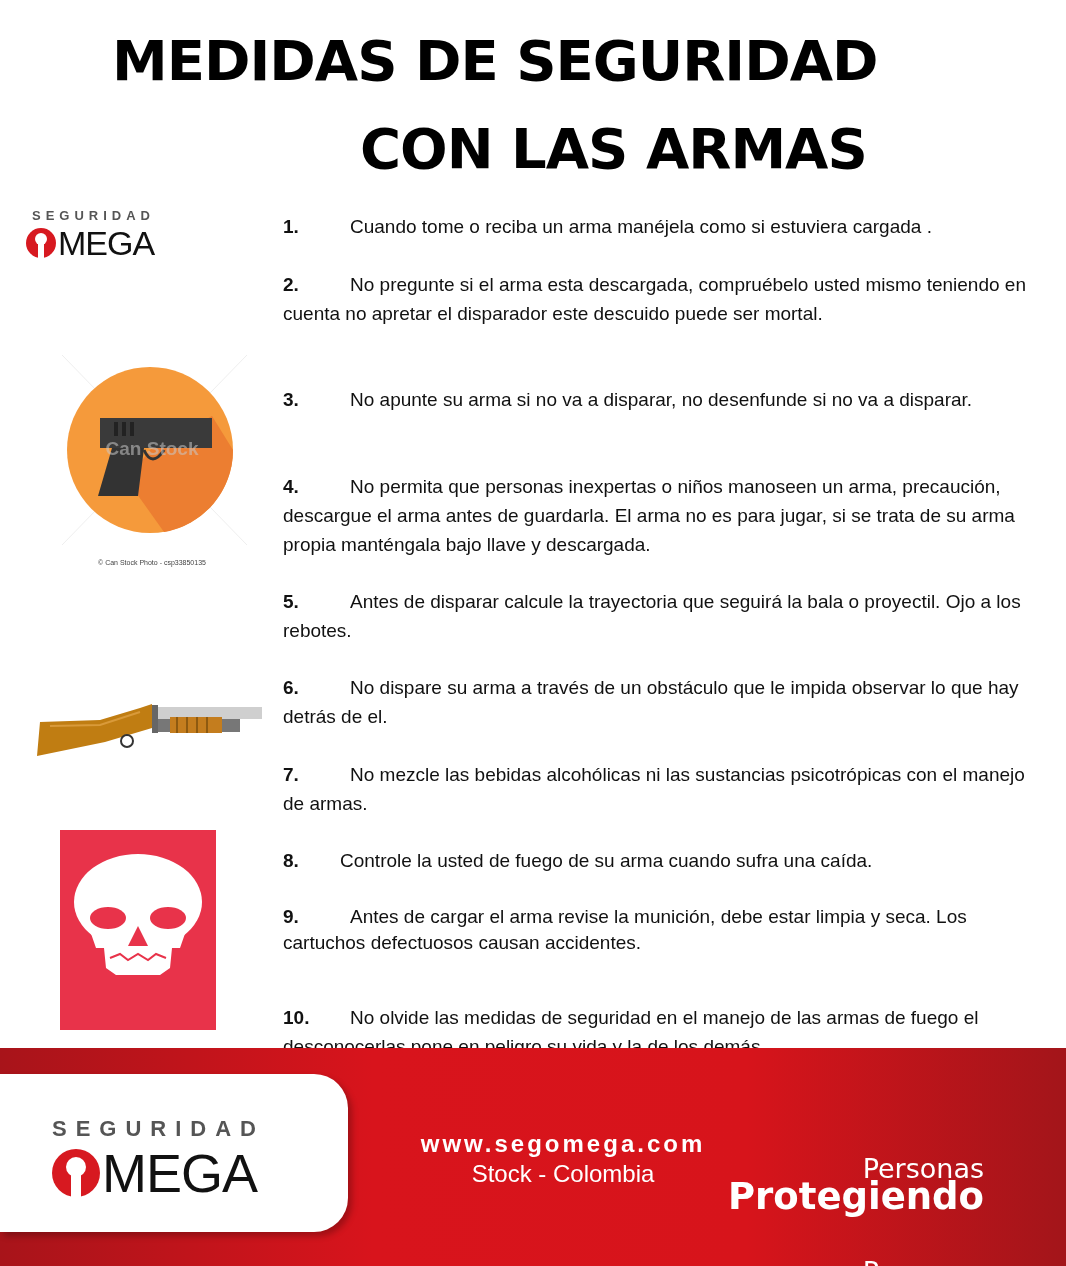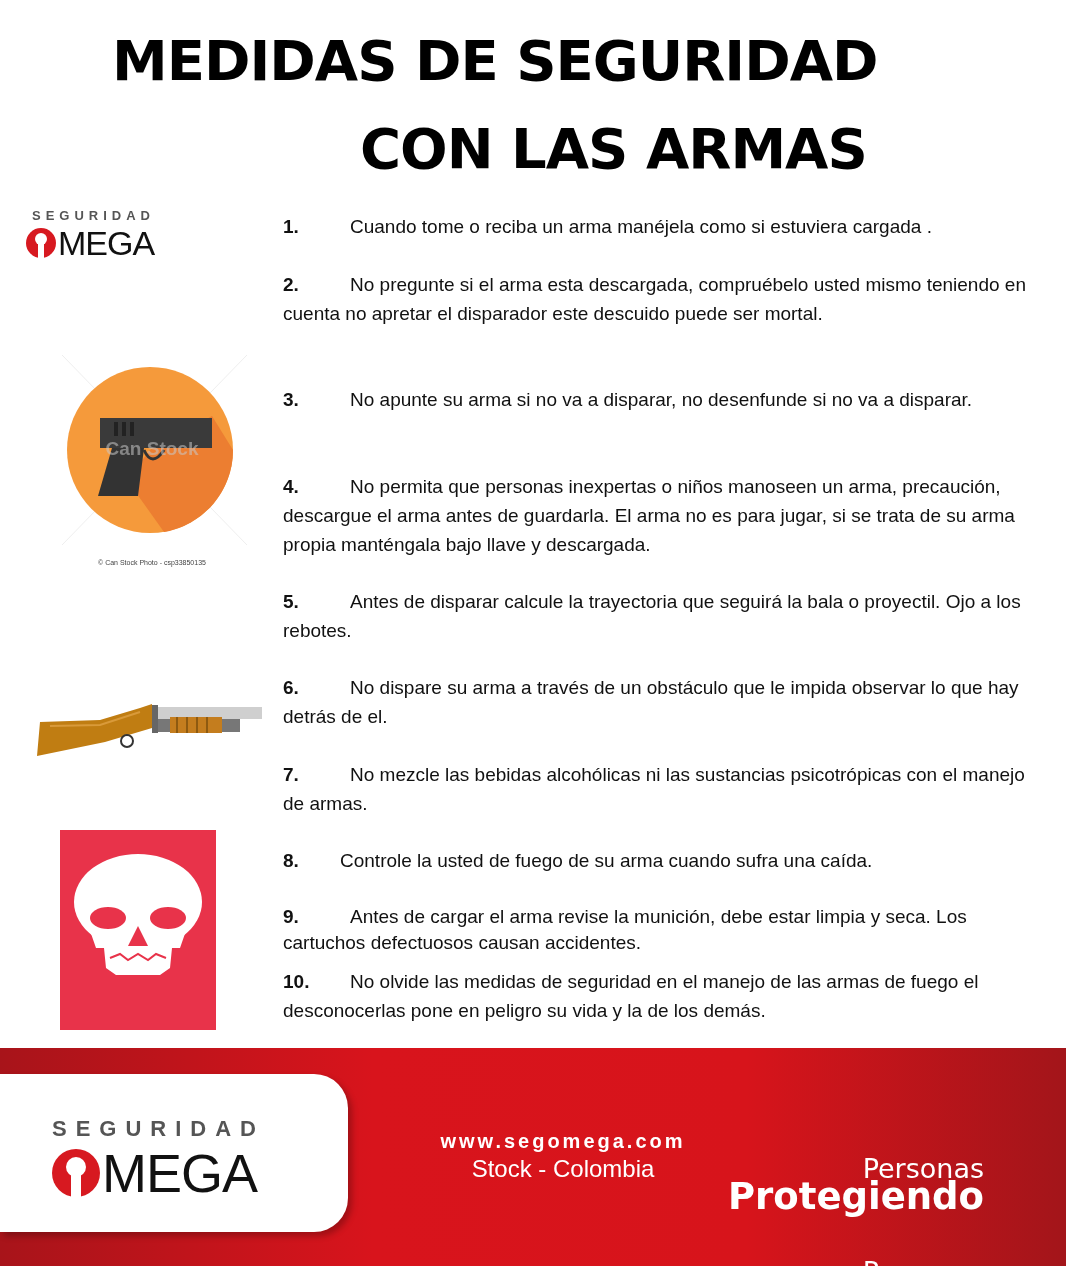--- a/index.html
+++ b/index.html
@@ -103,7 +103,7 @@
   <div class="rule" style="top:548px"><span class="num">7.</span><span>No mezcle las bebidas alcohólicas ni las sustancias psicotrópicas con el manejo de armas.</span></div>
   <div class="rule" style="top:634px"><span class="num" style="width:57px">8.</span><span>Controle la usted de fuego de su arma cuando sufra una caída.</span></div>
   <div class="rule" style="top:692px;line-height:26px"><span class="num">9.</span><span>Antes de cargar el arma revise la munición, debe estar limpia y seca. Los cartuchos defectuosos causan accidentes.</span></div>
-  <div class="rule" style="top:755px"><span class="num">10.</span><span>No olvide las medidas de seguridad en el manejo de las armas de fuego el desconocerlas pone en peligro su vida y la de los demás.</span></div>
+  <div class="rule" style="top:791px"><span class="num">10.</span><span>No olvide las medidas de seguridad en el manejo de las armas de fuego el desconocerlas pone en peligro su vida y la de los demás.</span></div>
 </div>
 
 <div class="footer">

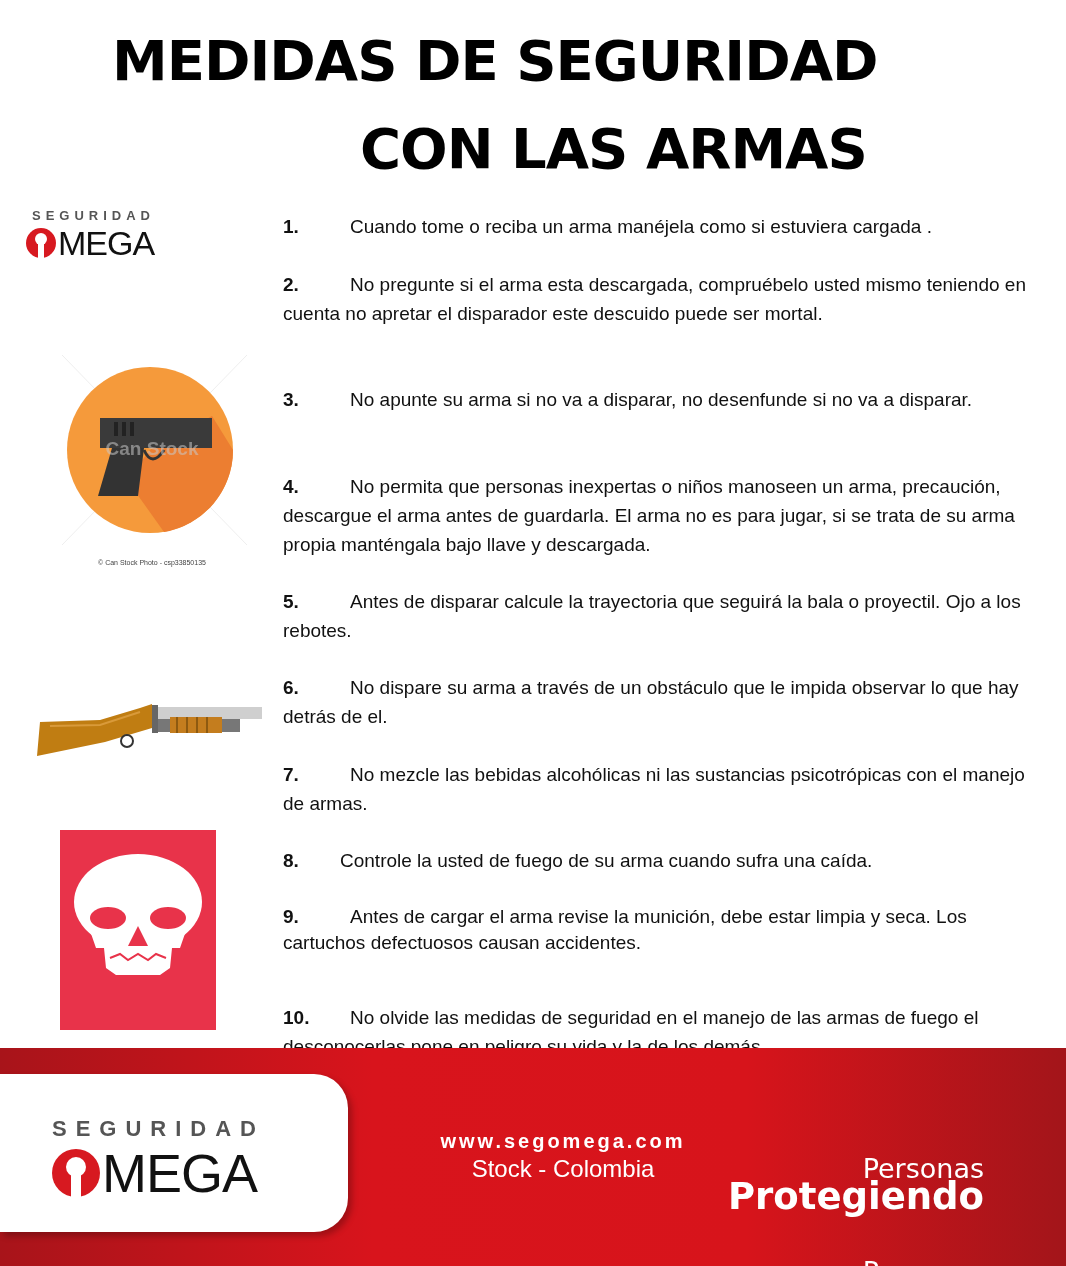--- a/index.html
+++ b/index.html
@@ -29,7 +29,7 @@
   .footer-card .omega-ring::after{left:19px;top:24px;width:10px;height:26px;}
   .footer-card .mega-text{font-size:54px;line-height:54px;}
   .website{position:absolute;left:403px;top:82px;width:320px;text-align:center;color:#fff;}
-  .website .url{font-size:20px;letter-spacing:3px;font-weight:bold;}
+  .website .url{font-size:24px;letter-spacing:3px;font-weight:bold;}
   .website .city{font-size:24px;margin-top:2px;}
   .slogan{position:absolute;right:82px;top:60px;text-align:right;color:#fff;font-family:"DejaVu Sans",sans-serif;line-height:28px;}
   .slogan .s1,.slogan .s3{font-size:27px;margin-top:47px;}

